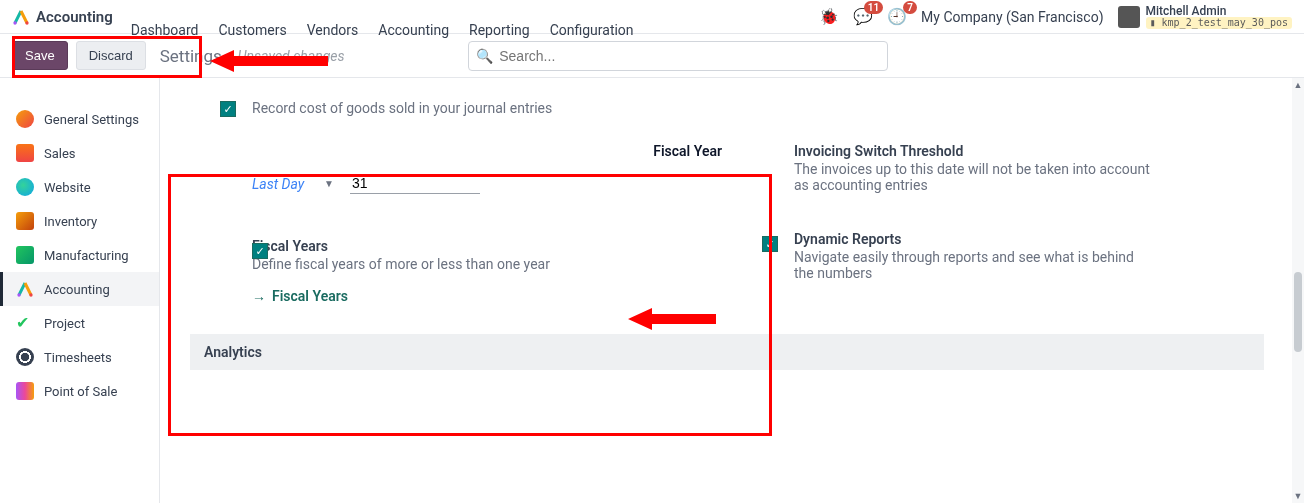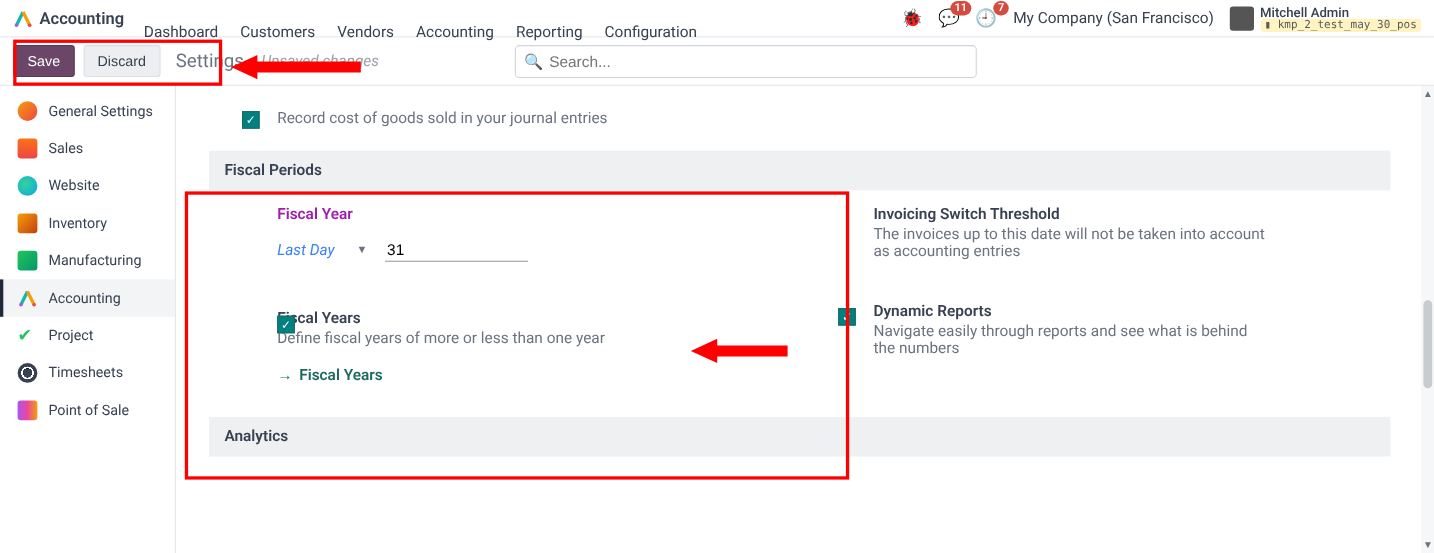--- a/index.html
+++ b/index.html
@@ -38,7 +38,7 @@
 
   
   .body-wrap { display: flex; height: calc(503px - 34px - 44px); }
-  .sidebar { width: 160px; border-right: 1px solid #e5e7eb; padding-top: 6px; overflow: hidden; }
+  .sidebar { width: 160px; border-right: 1px solid #e5e7eb; padding-top: 24px; overflow: hidden; }
   .sidebar-item { display: flex; align-items: center; gap: 10px; padding: 8px 10px 8px 16px; color: #374151; cursor: pointer; font-size: 13px; white-space: nowrap; }
   .sidebar-item.active { background: #f3f4f6; }
   .sidebar-item.selected { border-left: 3px solid #1f2937; padding-left: 13px; }

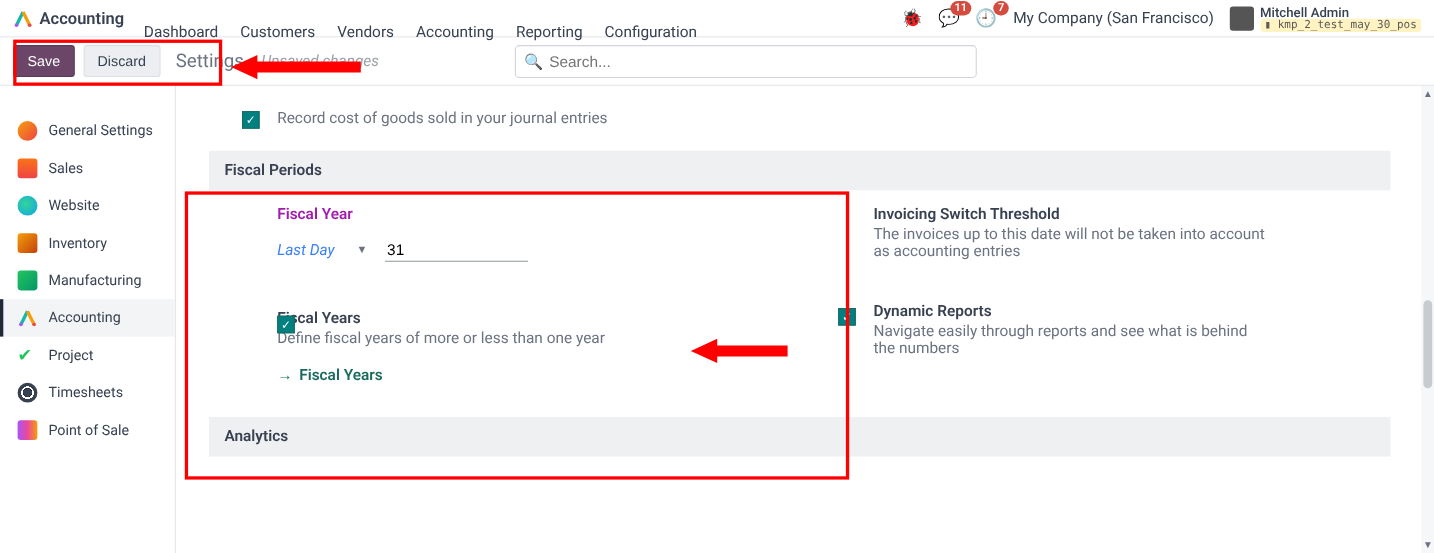--- a/index.html
+++ b/index.html
@@ -211,7 +211,6 @@
         </div>
       </div>
 
-      <div class="section-header">Fiscal Periods</div>
 
       <div class="two-col">
 

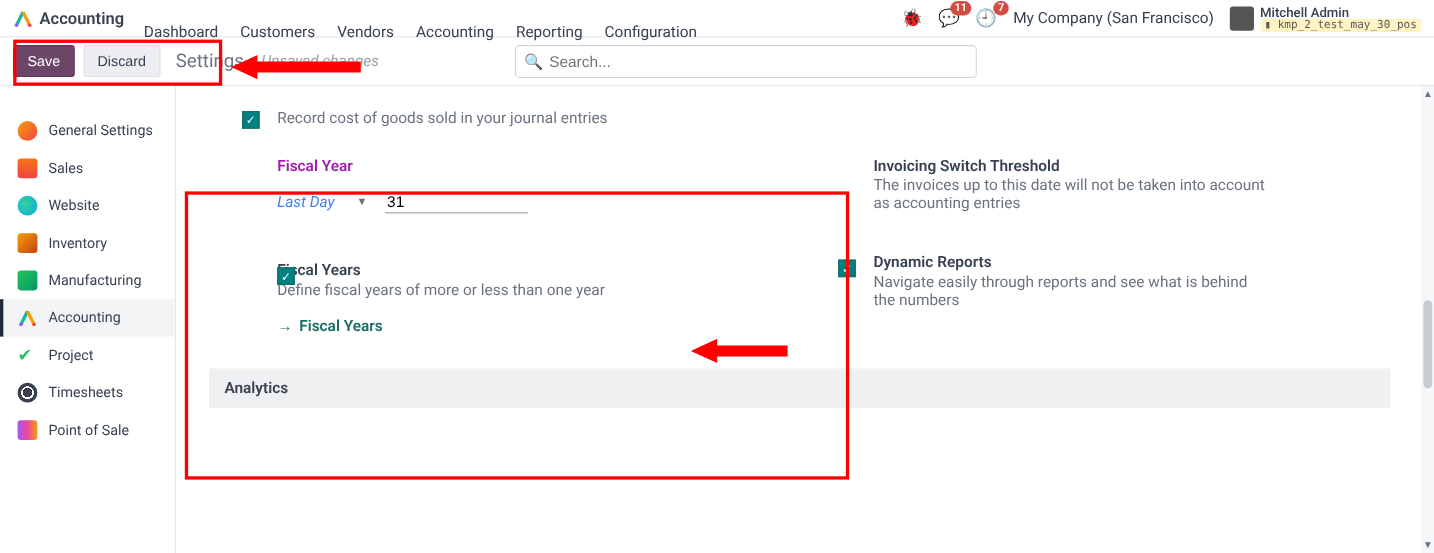--- a/index.html
+++ b/index.html
@@ -72,7 +72,7 @@
   .col { flex: 1; min-width: 0; }
   .col-inner { padding-left: 32px; position: relative; }
   .col .checkbox.abs { position: absolute; left: 0; top: 2px; }
-  .field-label { font-weight: 600; color: #a21caf; margin-bottom: 14px; }
+  .field-label { font-weight: 600; color: #0f172a; margin-bottom: 14px; text-align: right; }
   .form-row { display: flex; align-items: center; gap: 16px; }
   .form-lbl { width: 70px; color: #3b82f6; font-style: italic; }
   .select, .text-in { border: none; border-bottom: 1px solid #9aa0a8; background: transparent; font-size: 14px; padding: 2px 2px; }

